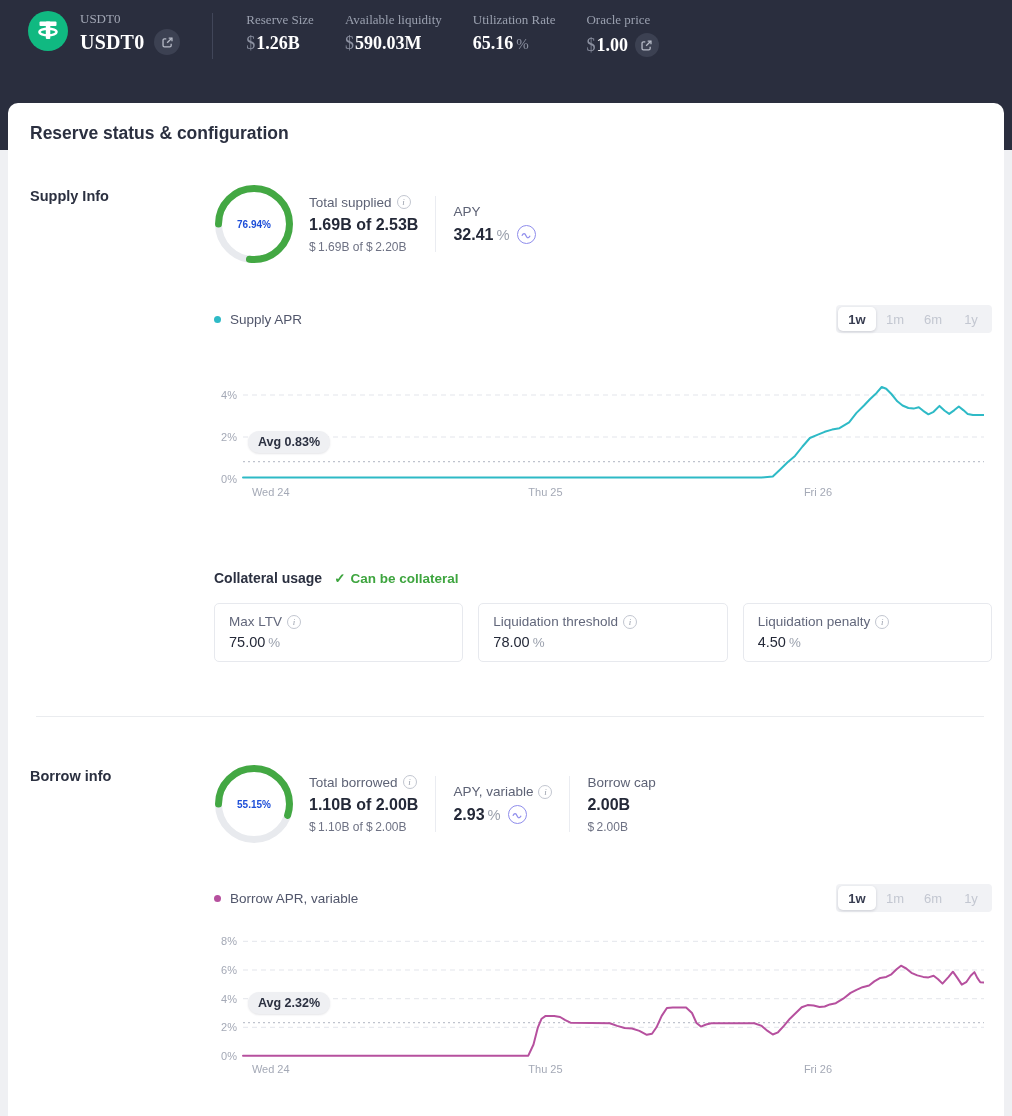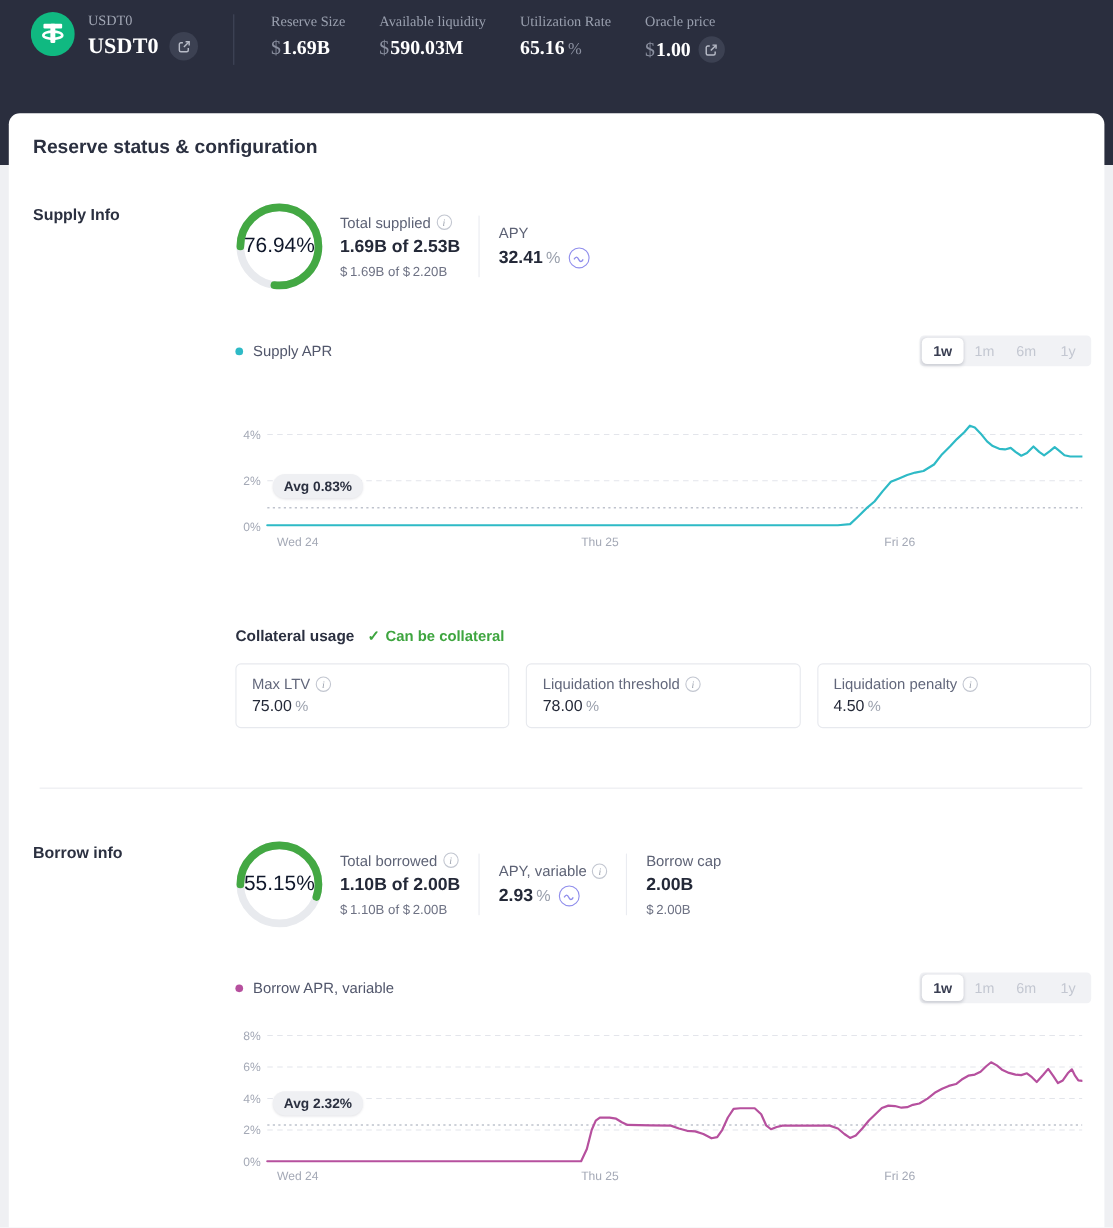--- a/index.html
+++ b/index.html
@@ -139,7 +139,7 @@
       <div>
         <div class="hdr-stat-label">Reserve Size</div>
         <div class="hdr-stat-value">
-            <span><span class="cur">$</span><span>1.69B</span></span>
+            <span><span class="cur">$</span><span>1.26B</span></span>
           </div>
       </div>
       <div>

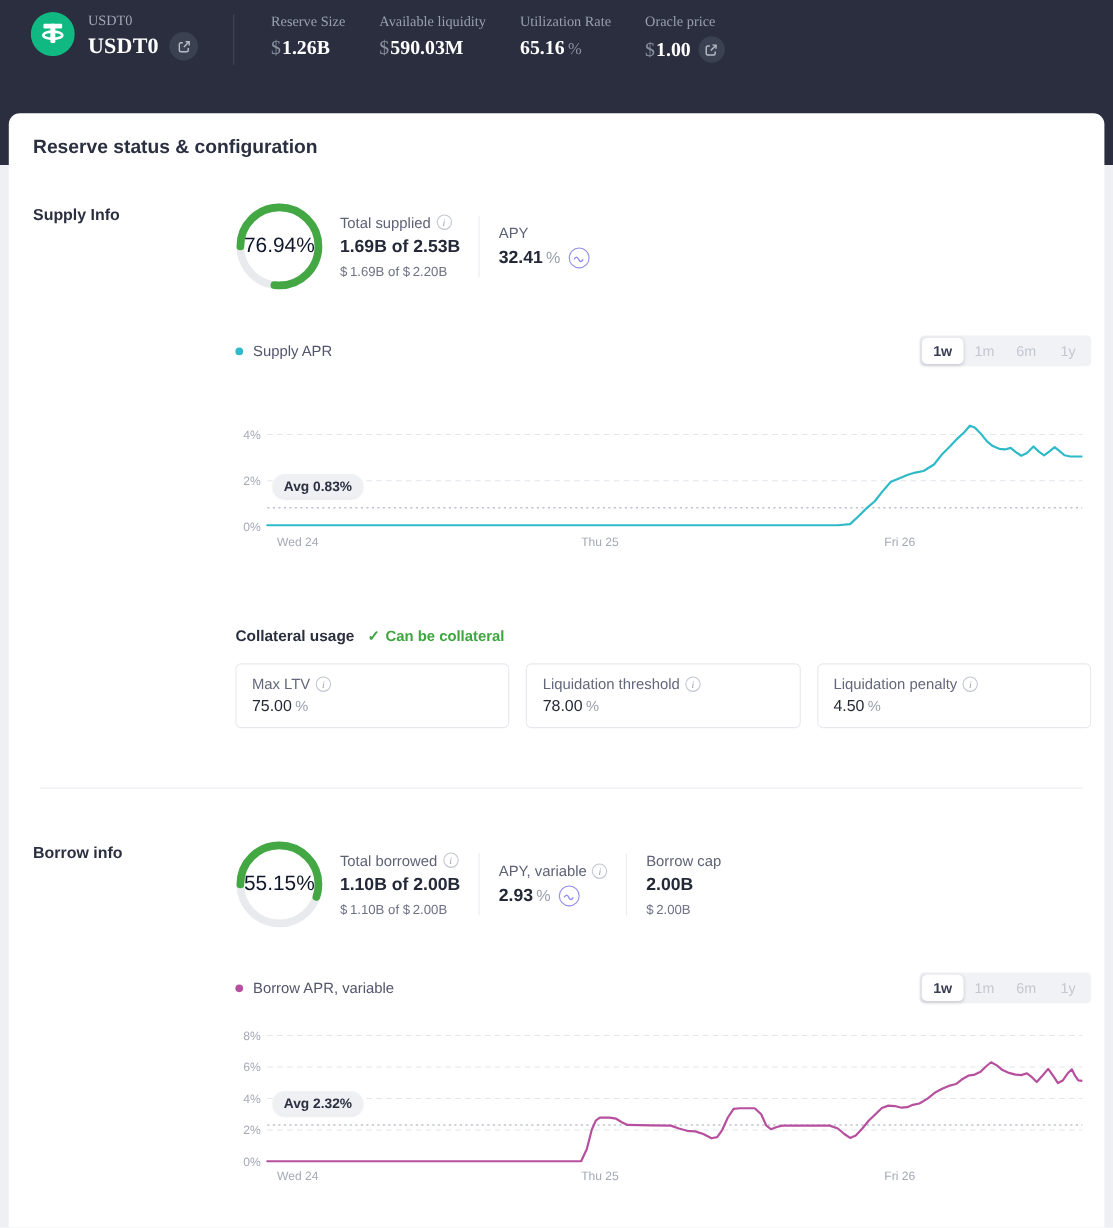--- a/index.html
+++ b/index.html
@@ -56,7 +56,7 @@
   .gauge-arc { fill:none; stroke-width:7; stroke-linecap:round; }
   .gauge-text {
     position:absolute; inset:0; display:flex; align-items:center; justify-content:center;
-    font-size:19px; color:#0f172a; font-weight:400;
+    font-size:10px; color:#1d4ed8; font-weight:700;
   }
   .stat-block { margin-left:15px; }
   .stat-label { font-size:13.5px; color:#5d6275; display:flex; align-items:center; gap:5px; margin-bottom:6px; }

